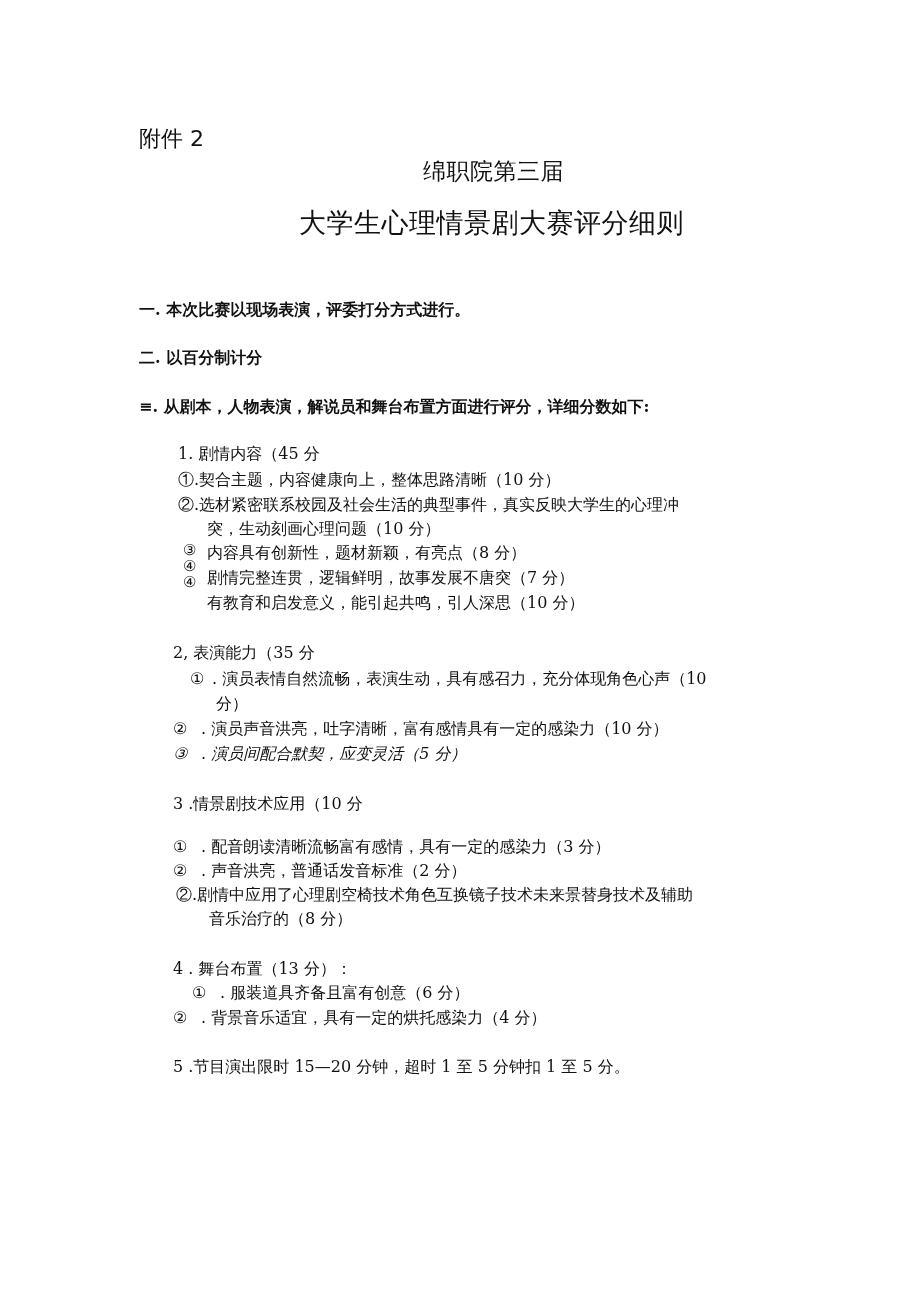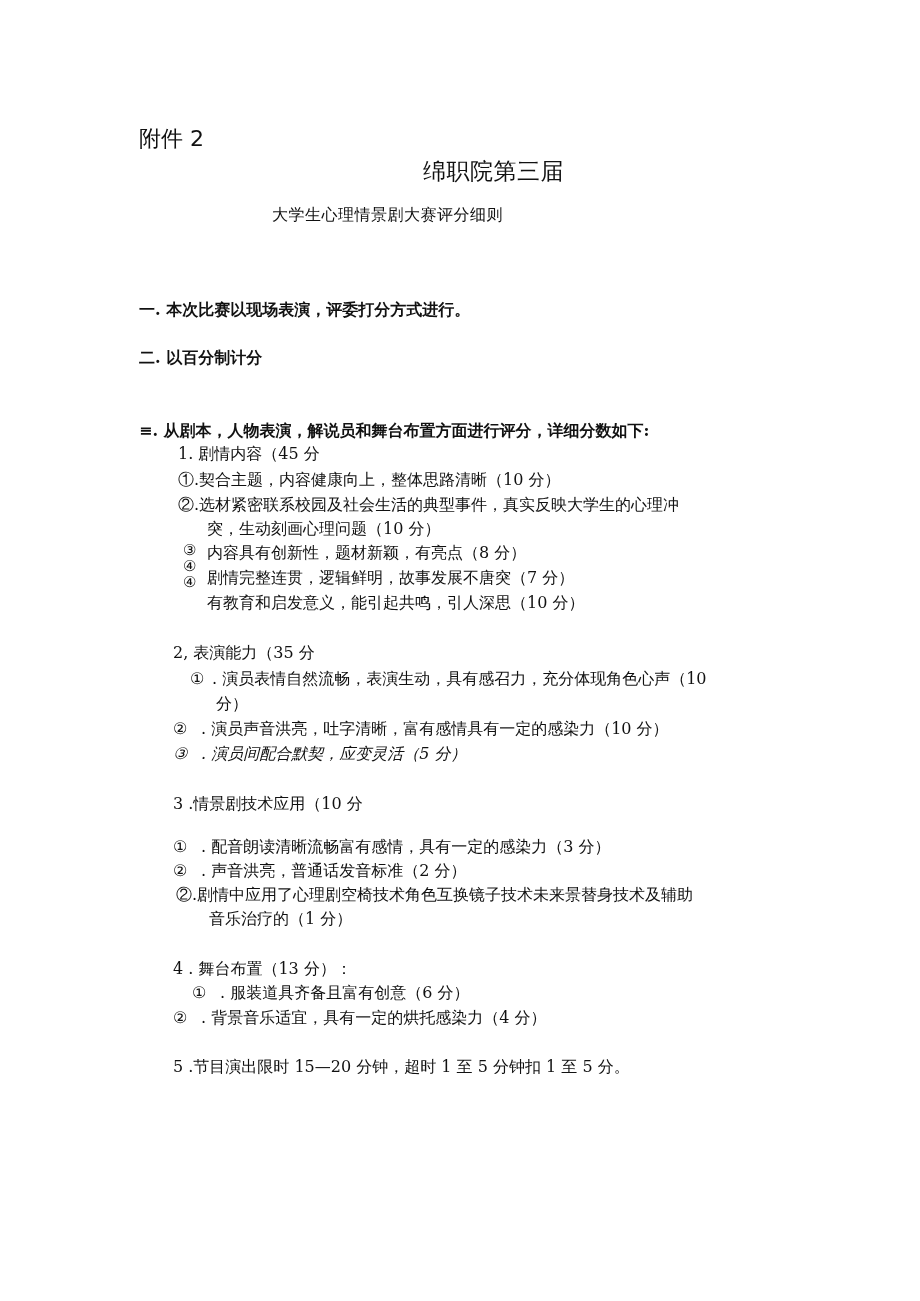--- a/index.html
+++ b/index.html
@@ -20,7 +20,7 @@
 
     .attach { left: 139px; top: 124px; font-size: 22px; font-family: "DejaVu Sans", "Liberation Sans", sans-serif; }
     .title1 { left: 423px; top: 156px; font-size: 23px; letter-spacing: 0.5px; }
-    .title2 { left: 272px; top: 205px; font-size: 16px; letter-spacing: 0.5px; }
+    .title2 { left: 299px; top: 205px; font-size: 27px; letter-spacing: 0.5px; }
 
     .sec { font-size: 16px; left: 139px; font-weight: bold; }
     .item { font-size: 16px; }

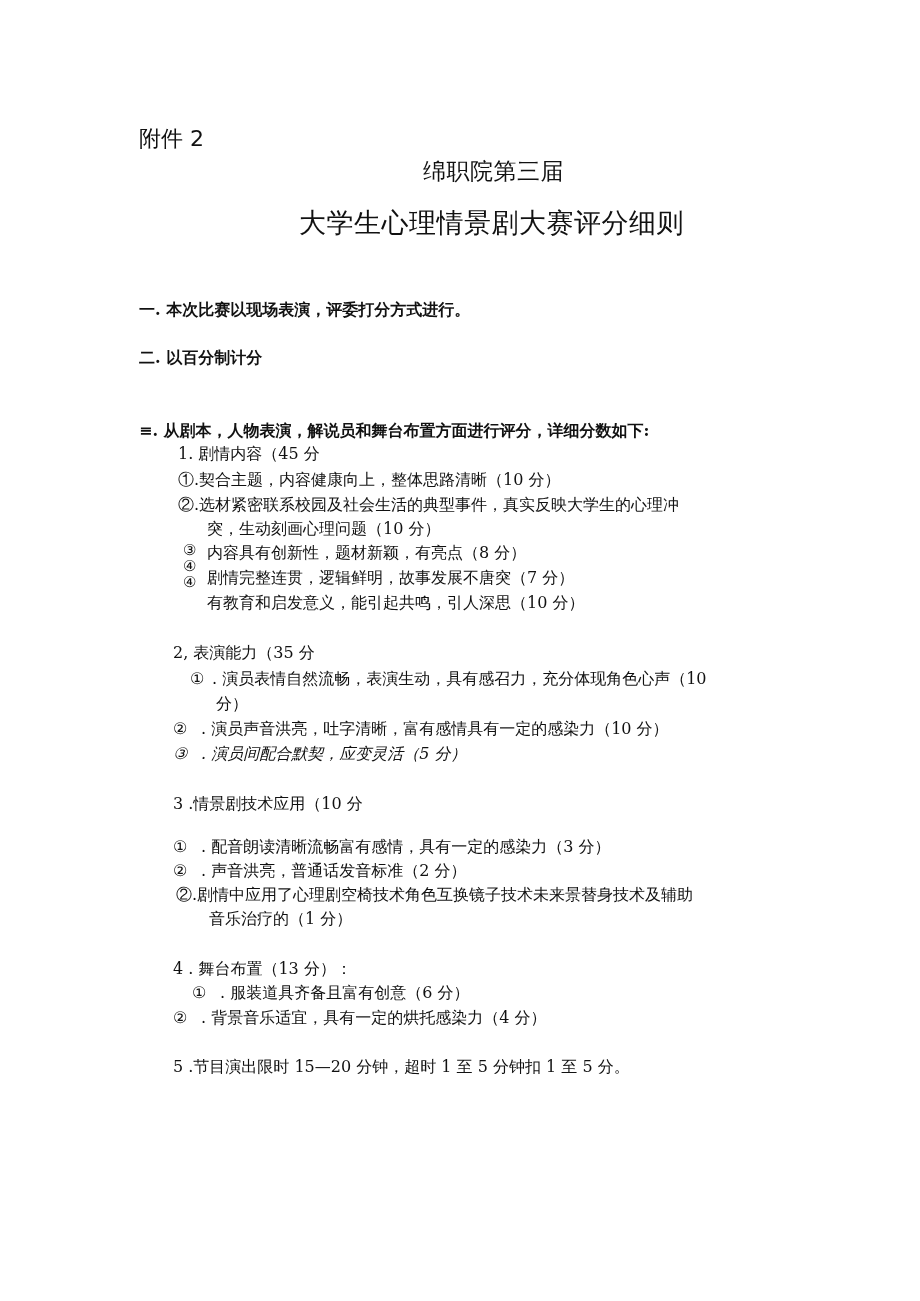--- a/index.html
+++ b/index.html
@@ -43,7 +43,7 @@
 
   <div class="abs sec" style="top:300px;">一. 本次比赛以现场表演，评委打分方式进行。</div>
   <div class="abs sec" style="top:348px;">二. 以百分制计分</div>
-  <div class="abs sec" style="top:397px;margin-top:24px;">≡. 从剧本，人物表演，解说员和舞台布置方面进行评分，详细分数如下:</div>
+  <div class="abs sec" style="top:397px;">≡. 从剧本，人物表演，解说员和舞台布置方面进行评分，详细分数如下:</div>
 
   <div class="abs item" style="left:178px; top:444px;">1.  剧情内容（45 分</div>
 

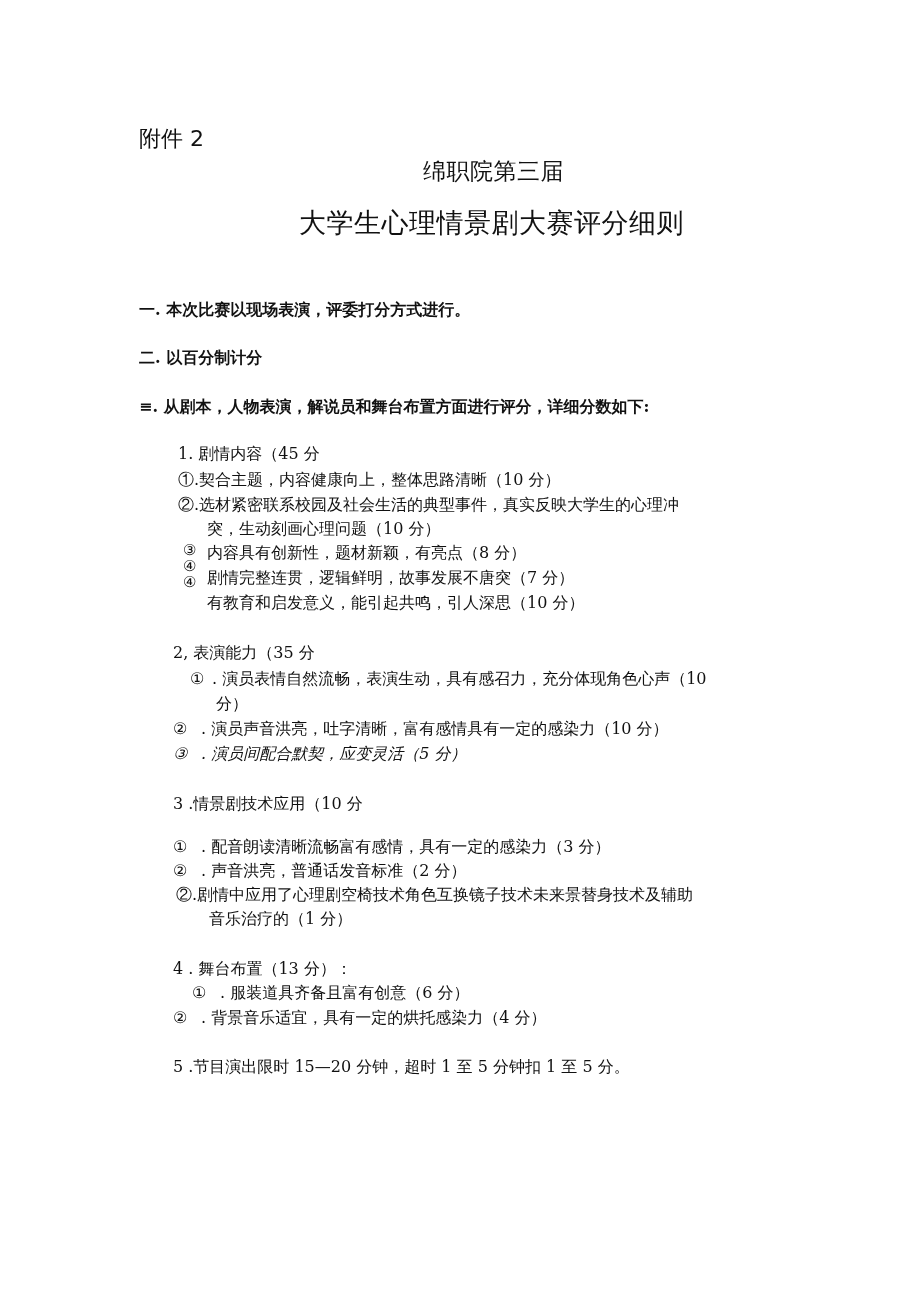--- a/index.html
+++ b/index.html
@@ -86,7 +86,7 @@
   <div class="abs item" style="left:176px; top:885px;">
     <span>②.</span><span>剧情中应用了心理剧空椅技术角色互换镜子技术未来景替身技术及辅助</span>
   </div>
-  <div class="abs item" style="left:209px; top:909px;">音乐治疗的（1 分）</div>
+  <div class="abs item" style="left:209px; top:909px;">音乐治疗的（8 分）</div>
 
   <div class="abs item" style="left:173px; top:959px;">4   . 舞台布置（13 分）：</div>
   <div class="abs item" style="left:173px; top:983px;margin-left:19px;">

